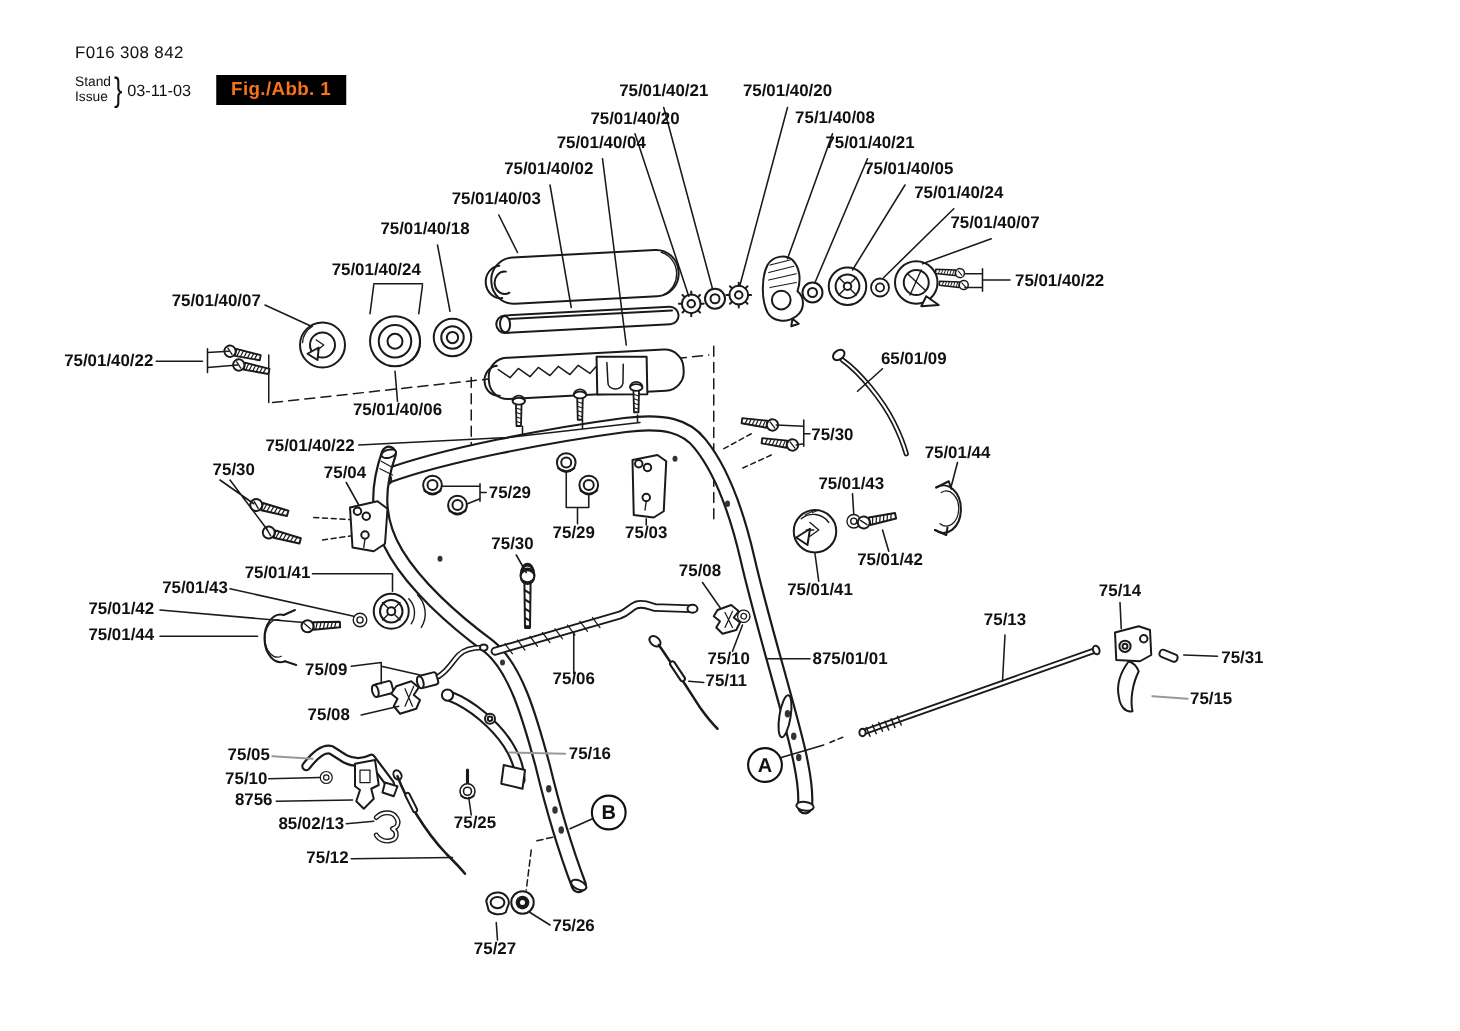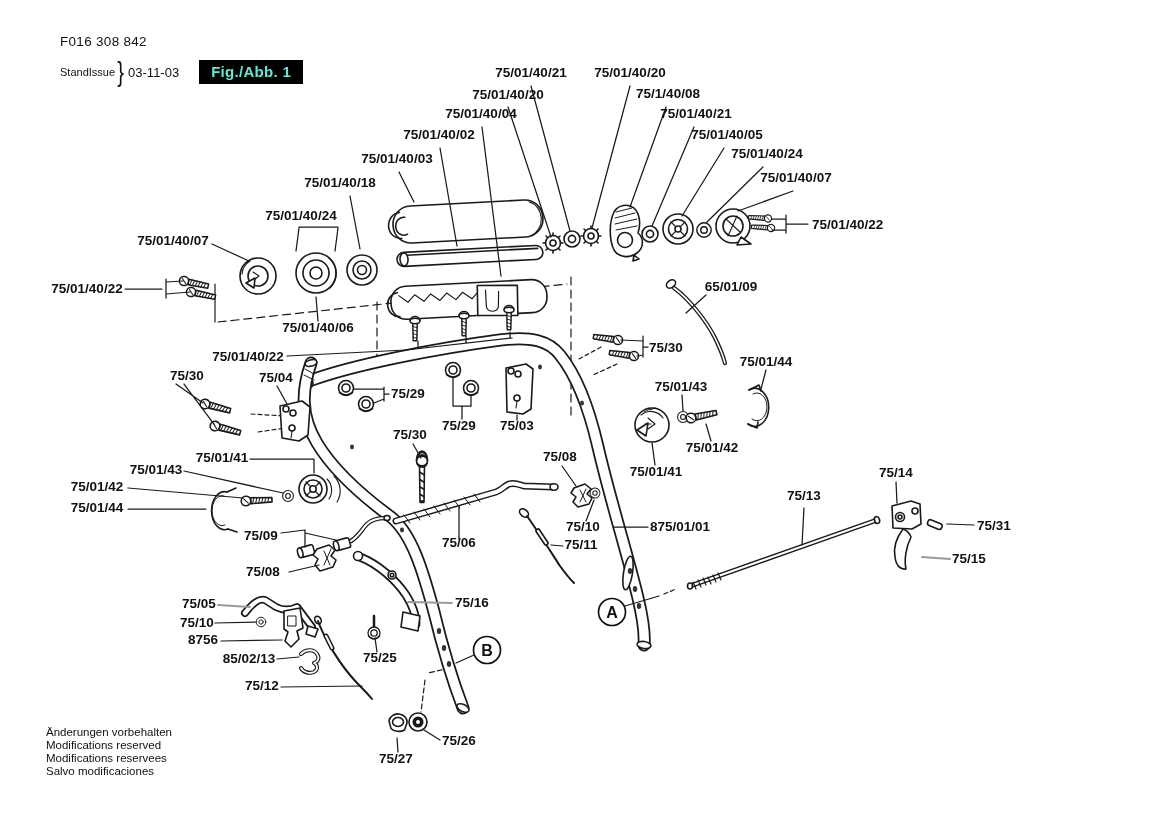--- a/index.html
+++ b/index.html
@@ -8,7 +8,7 @@
   .header{position:absolute;left:60px;top:34px;}
   .doc-number{font-size:13.5px;letter-spacing:.3px;}
   .issue-row{display:flex;align-items:center;margin-top:8px;height:30px;}
-  .stand-issue{display:flex;flex-direction:row;font-size:11px;line-height:12px;}
+  .stand-issue{display:flex;flex-direction:column;font-size:11px;line-height:12px;}
   .brace{font-size:27px;font-weight:400;margin:0 3px 0 1px;transform:scaleX(.75);}
   .date{font-size:13px;margin-right:20px;}
   .fig-box{background:#000;color:#5eead4;font-weight:bold;font-size:15px;

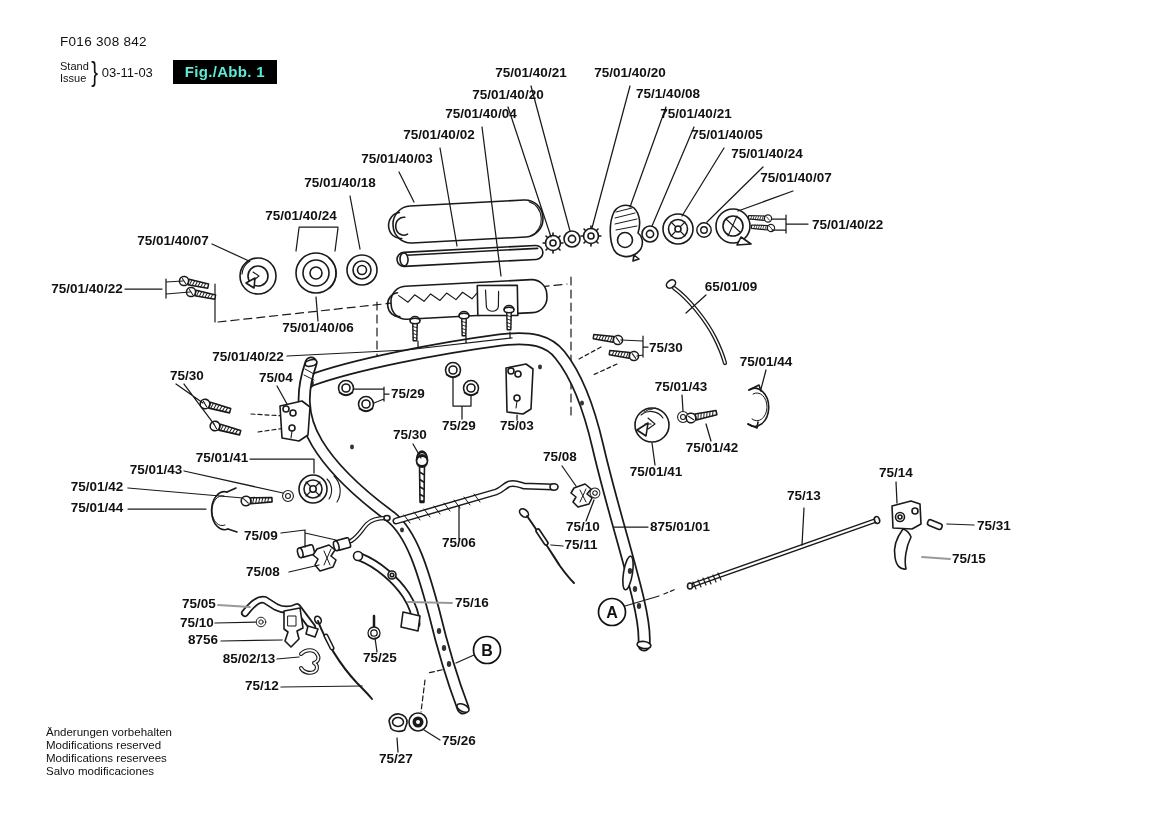--- a/index.html
+++ b/index.html
@@ -11,7 +11,7 @@
   .stand-issue{display:flex;flex-direction:column;font-size:11px;line-height:12px;}
   .brace{font-size:27px;font-weight:400;margin:0 3px 0 1px;transform:scaleX(.75);}
   .date{font-size:13px;margin-right:20px;}
-  .fig-box{background:#000;color:#5eead4;font-weight:bold;font-size:15px;
+  .fig-box{background:#000;color:#f97316;font-weight:bold;font-size:15px;
            padding:3px 12px 4px 12px;letter-spacing:.3px;}
   .footer{position:absolute;left:46px;top:726px;font-size:11.5px;line-height:13px;}
   svg.diagram{position:absolute;left:0;top:0;}

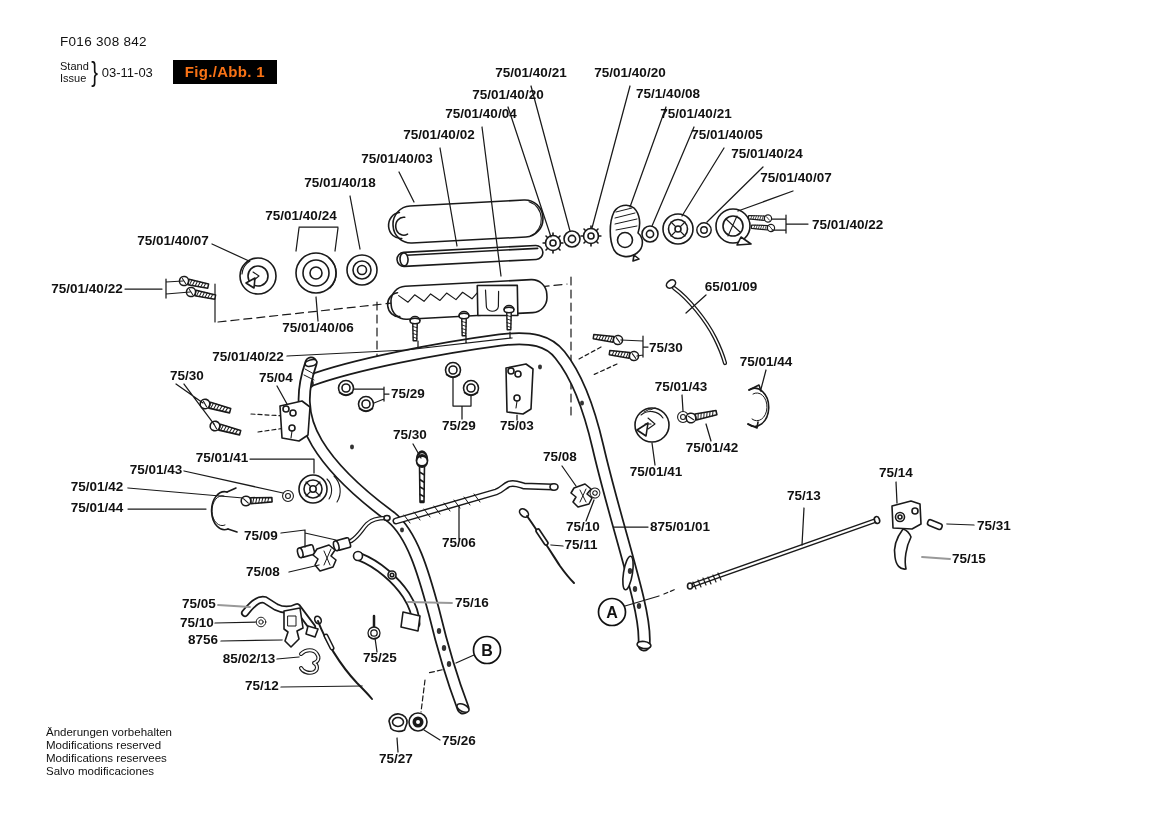--- a/index.html
+++ b/index.html
@@ -446,12 +446,6 @@
       </g>
   </svg>
 
-  <div class="footer">
-    <div>Änderungen vorbehalten</div>
-    <div>Modifications reserved</div>
-    <div>Modifications reservees</div>
-    <div>Salvo modificaciones</div>
-  </div>
 
 </div>
 

